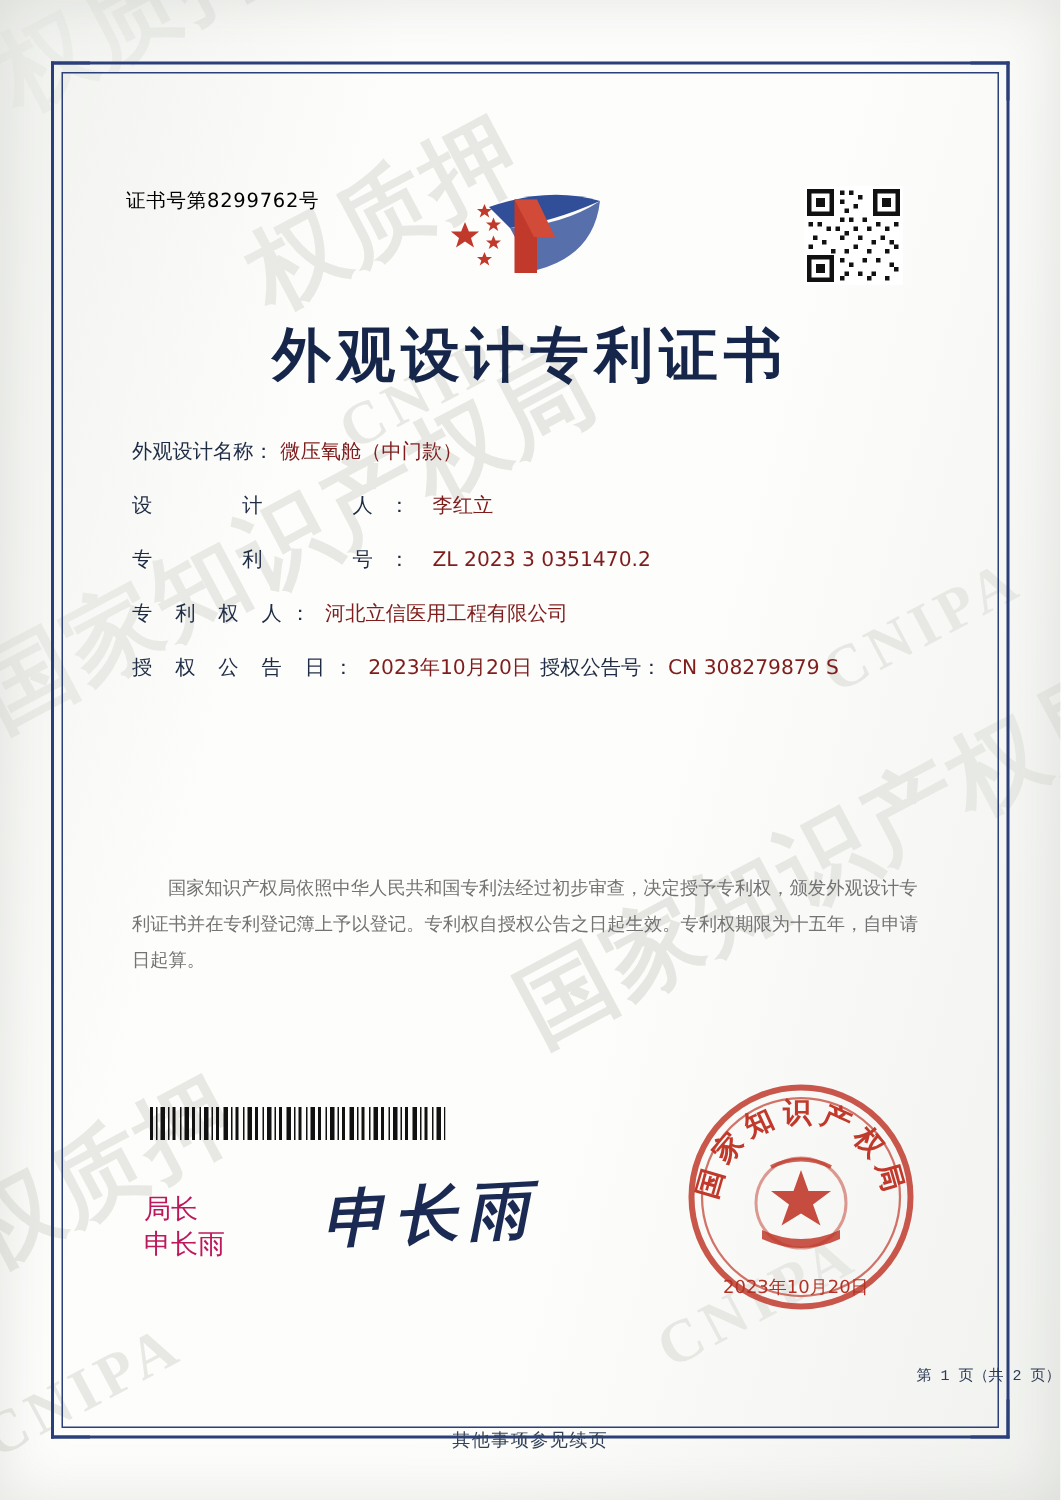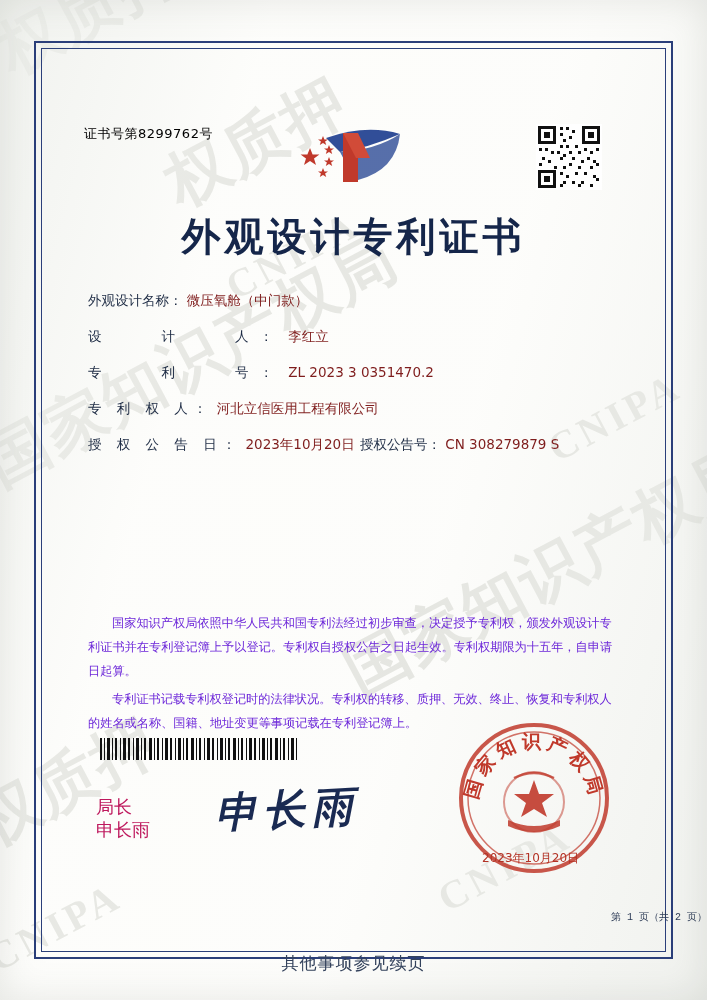--- a/index.html
+++ b/index.html
@@ -140,9 +140,8 @@
     width: 530px;
     font-size: 12.2px;
     line-height: 24px;
-    color: #6d28d9;
-    font-family: Liberation Mono, monospace;
-    margin-top: 32px;
+    color: #737373;
+    font-family: Liberation Sans, sans-serif;
   }
   .para { text-indent: 24px; margin-bottom: 4px; }
 

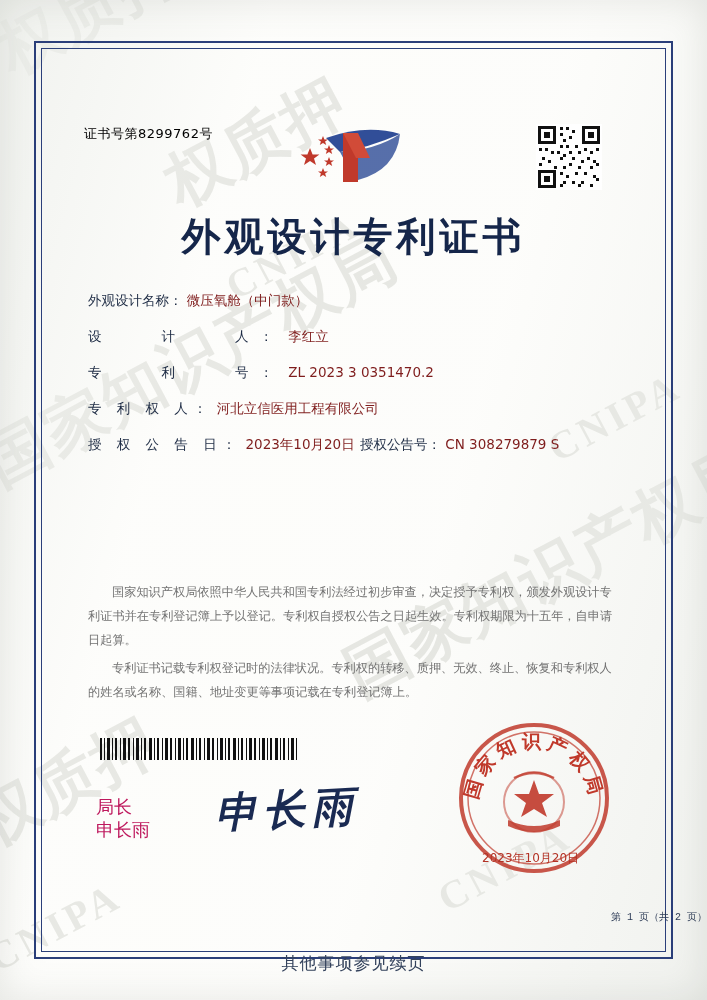--- a/index.html
+++ b/index.html
@@ -343,7 +343,6 @@
 
   <div class="paras">
     <div class="para">国家知识产权局依照中华人民共和国专利法经过初步审查，决定授予专利权，颁发外观设计专利证书并在专利登记簿上予以登记。专利权自授权公告之日起生效。专利权期限为十五年，自申请日起算。</div>
-    <div class="para">专利证书记载专利权登记时的法律状况。专利权的转移、质押、无效、终止、恢复和专利权人的姓名或名称、国籍、地址变更等事项记载在专利登记簿上。</div>
   </div>
 
   <div class="barcode">

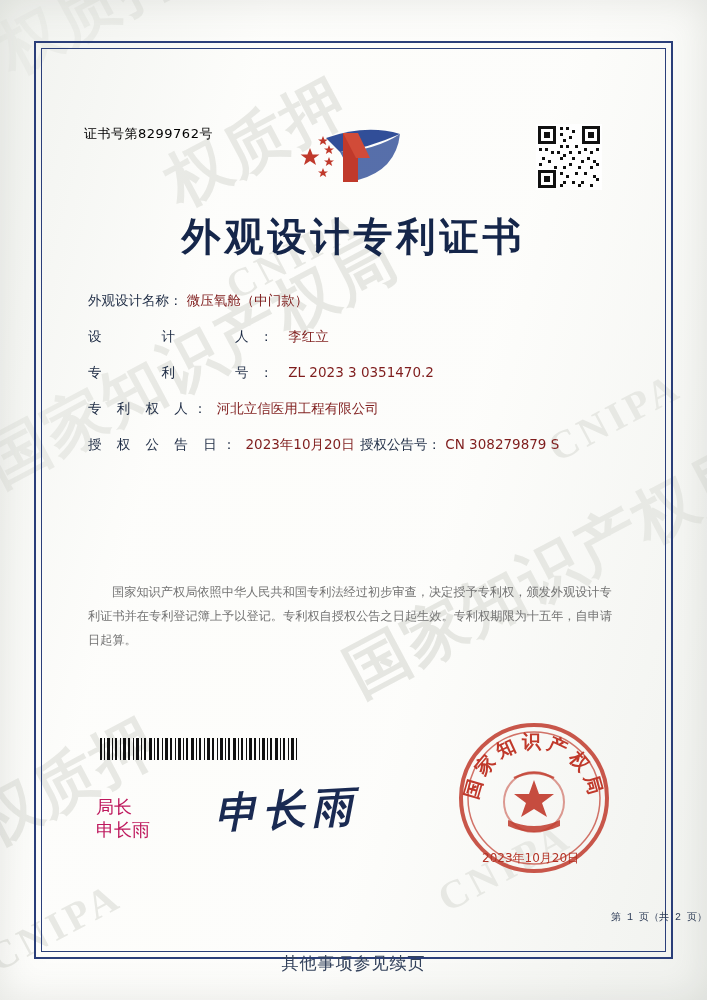--- a/index.html
+++ b/index.html
@@ -200,7 +200,7 @@
     position: absolute;
     left: 0; right: 0; top: 952px;
     text-align: center;
-    font-size: 17px;
+    font-size: 12px;
     color: #33425c;
     font-family: "Liberation Serif", "DejaVu Serif", serif;
     letter-spacing: 1px;

